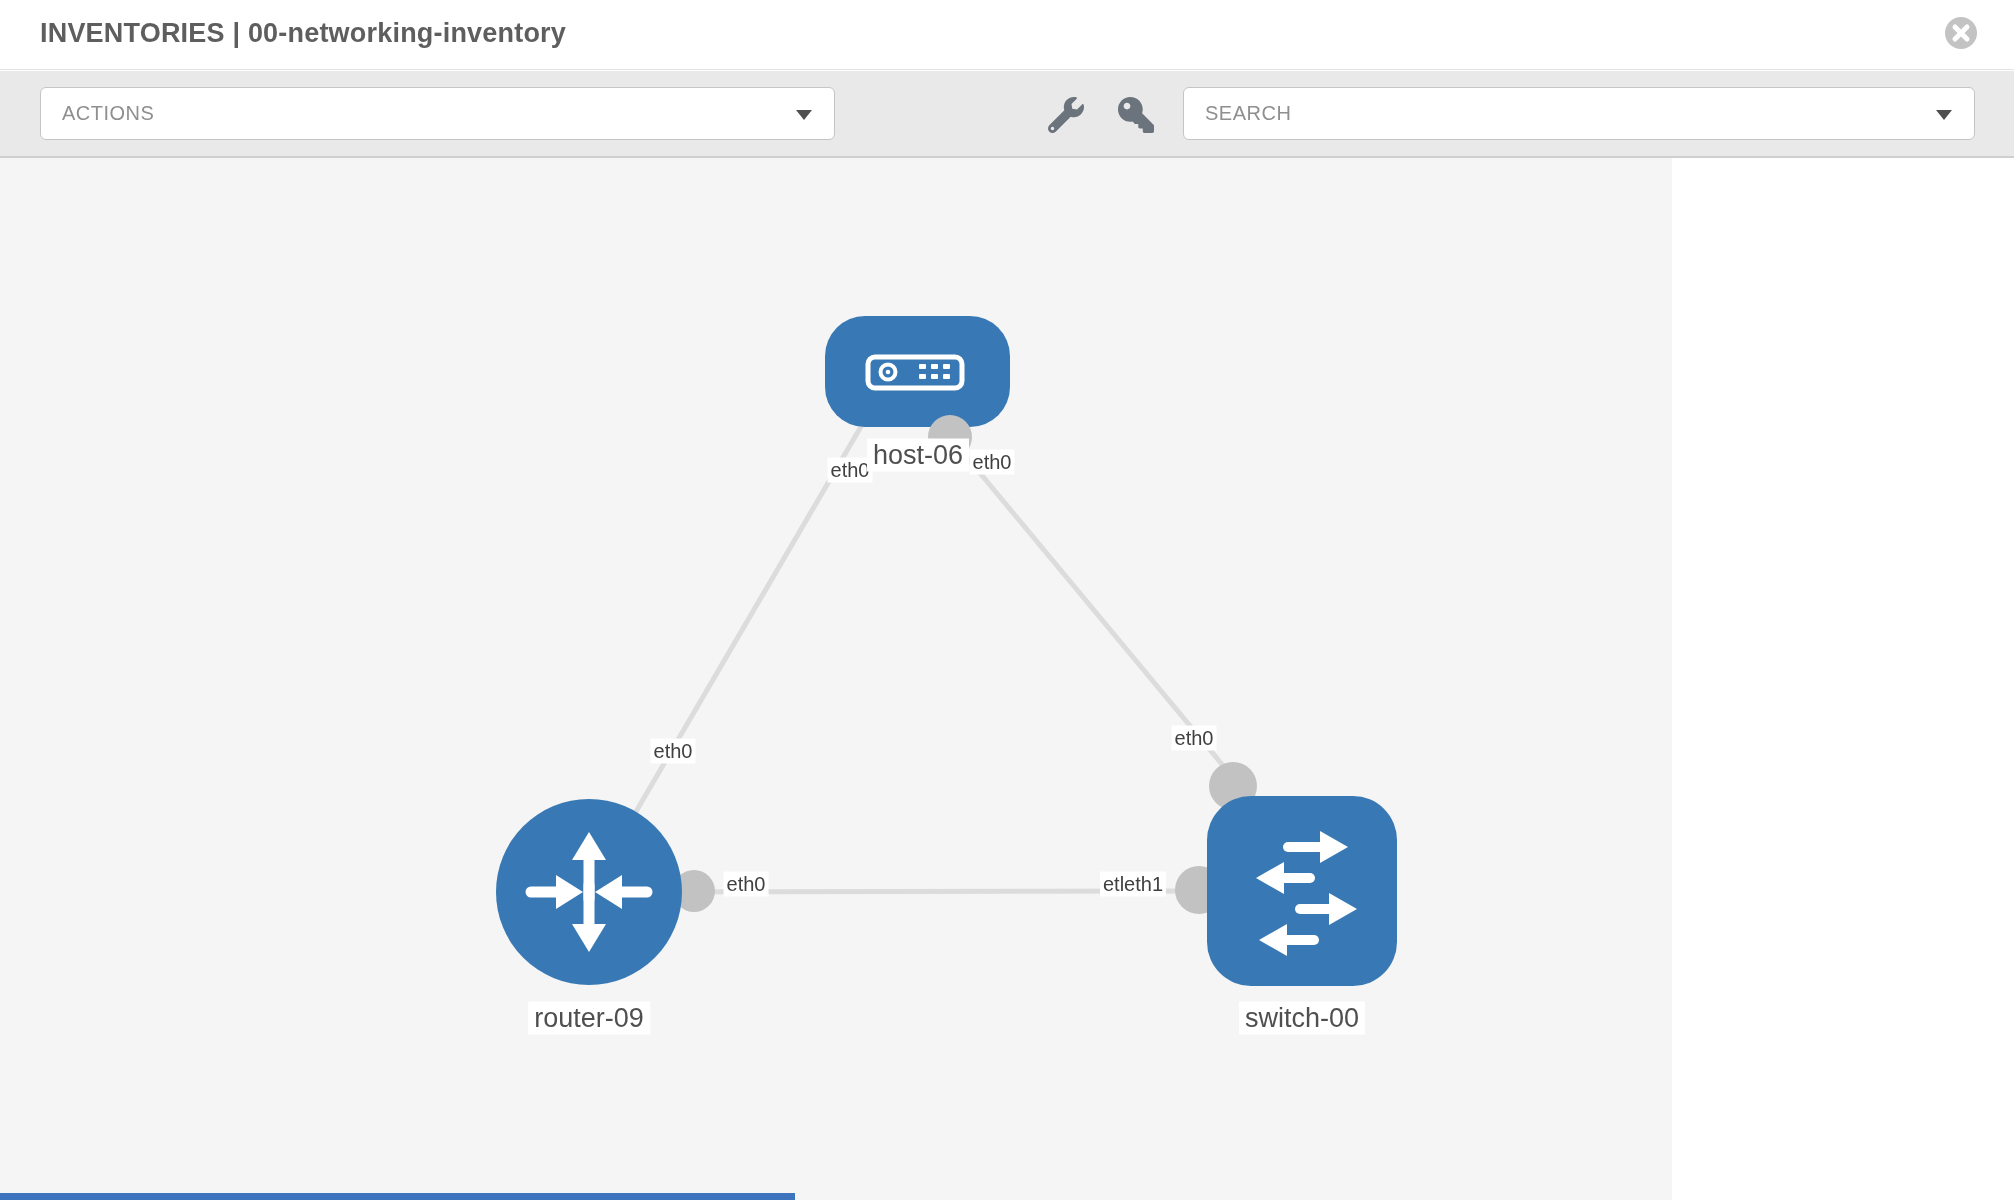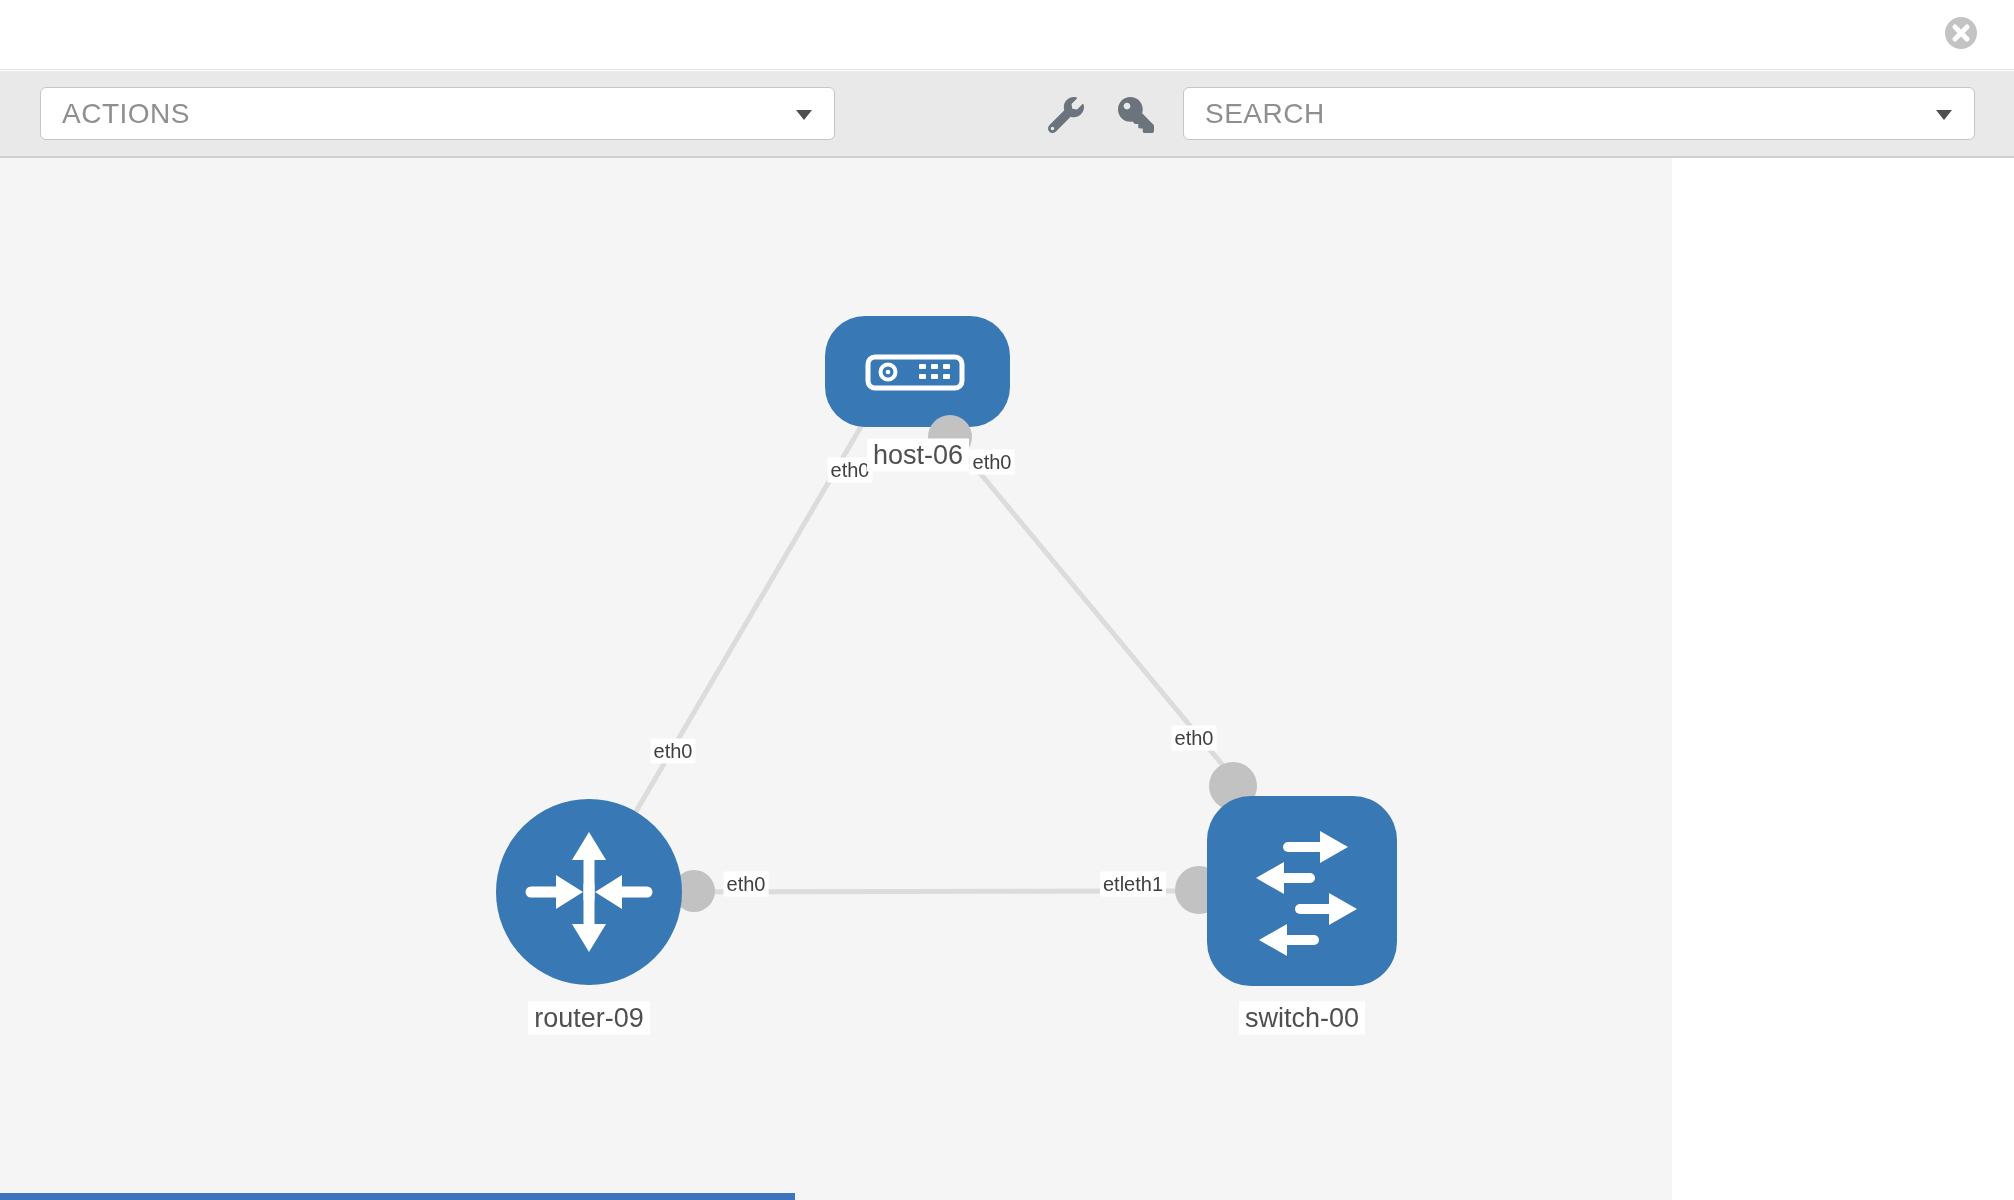--- a/index.html
+++ b/index.html
@@ -108,6 +108,7 @@
 <div class="page">
 
   <div class="hdr">
+    <h1>INVENTORIES | 00-networking-inventory</h1>
     <div class="close-btn">
       <svg width="34" height="34" viewBox="0 0 34 34">
         <circle cx="17" cy="17" r="16" fill="#c3c3c3"></circle>

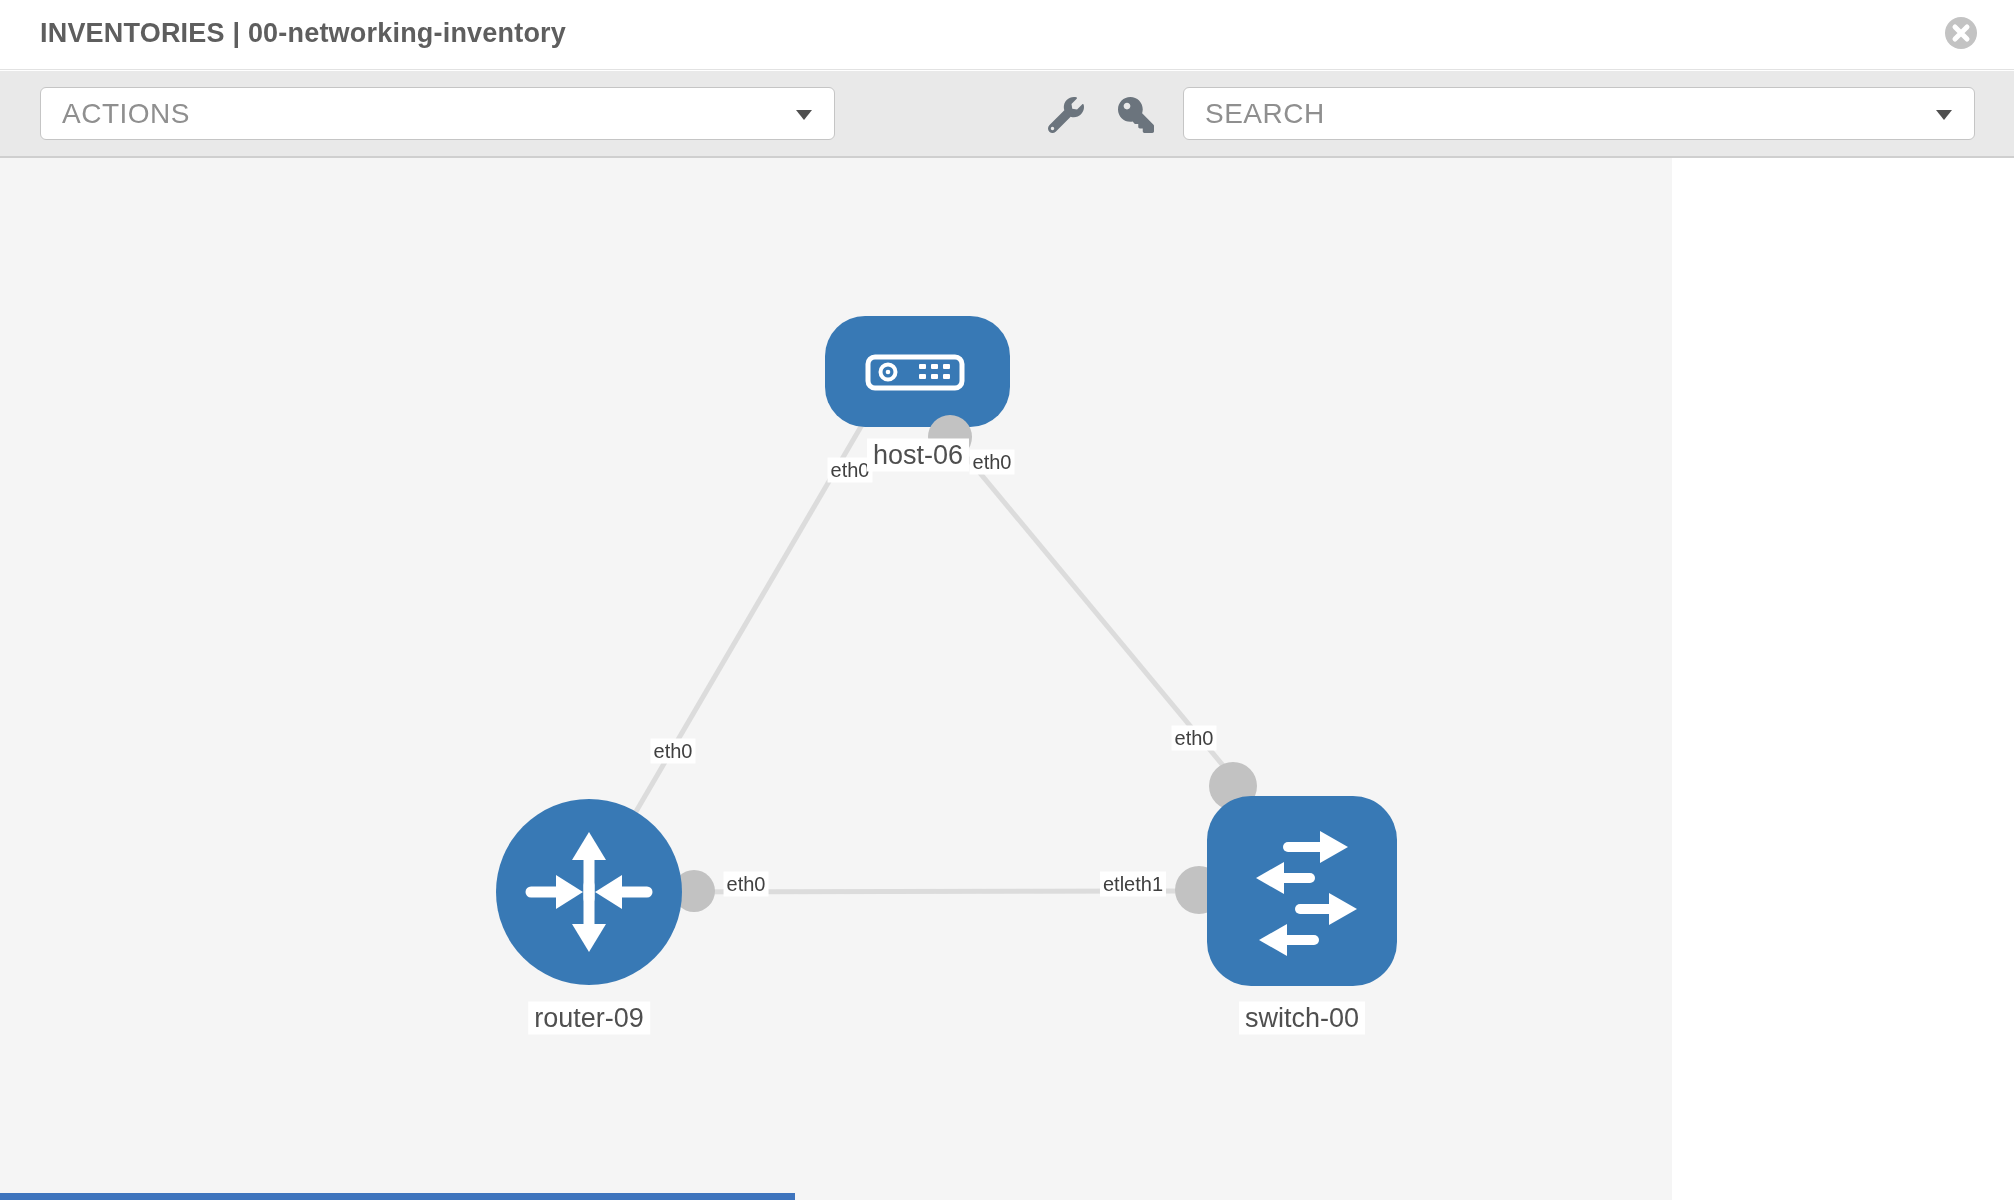--- a/index.html
+++ b/index.html
@@ -34,7 +34,7 @@
     display:flex; align-items:center; cursor:pointer;
   }
   .select .lbl {
-    padding-left:21px; font-size:28px; color:#8f8f8f; letter-spacing:0.5px;
+    padding-left:21px; font-size:20px; color:#8f8f8f; letter-spacing:0.5px;
   }
   .select .caret {
     position:absolute; right:22px; top:22px; width:0; height:0;

